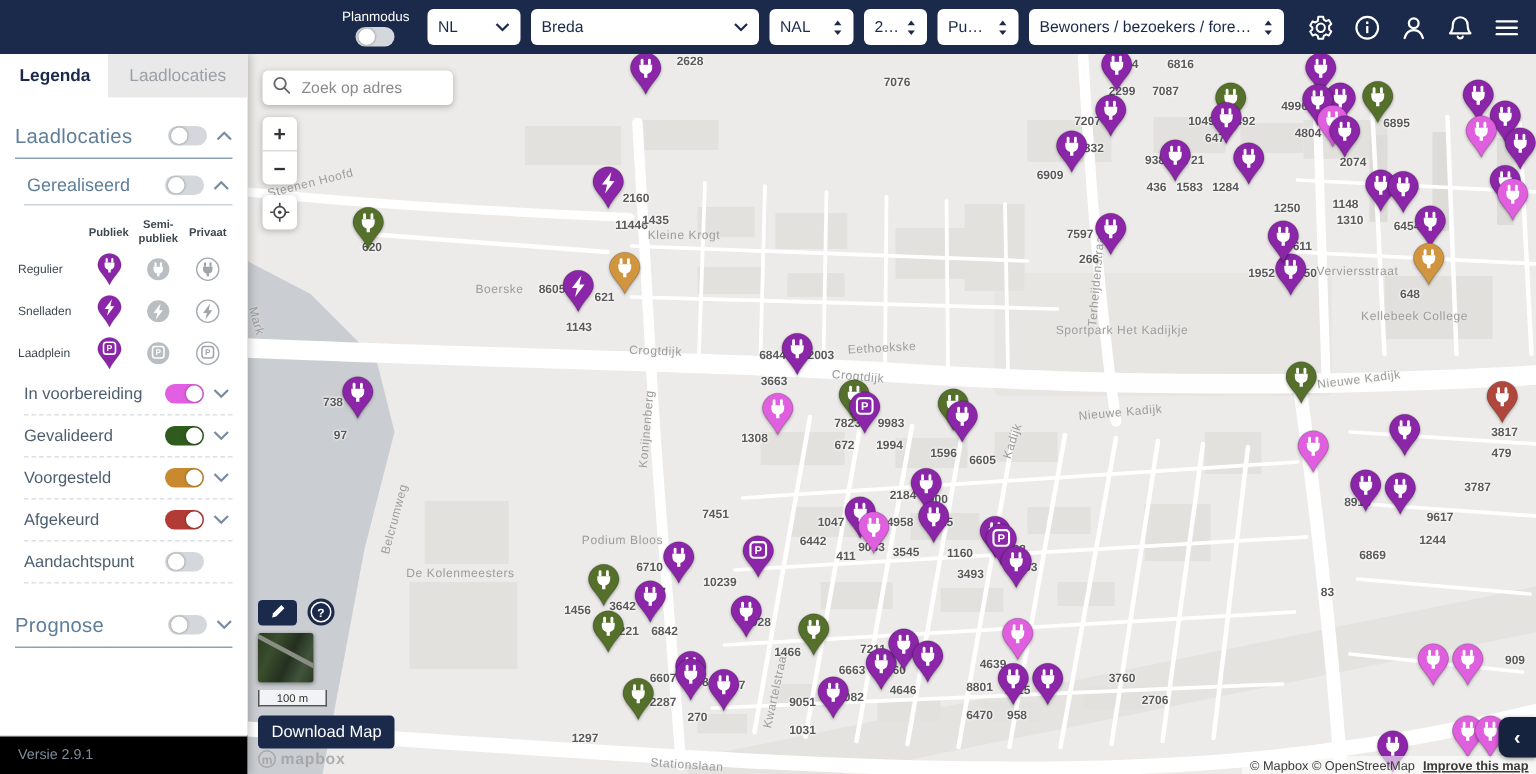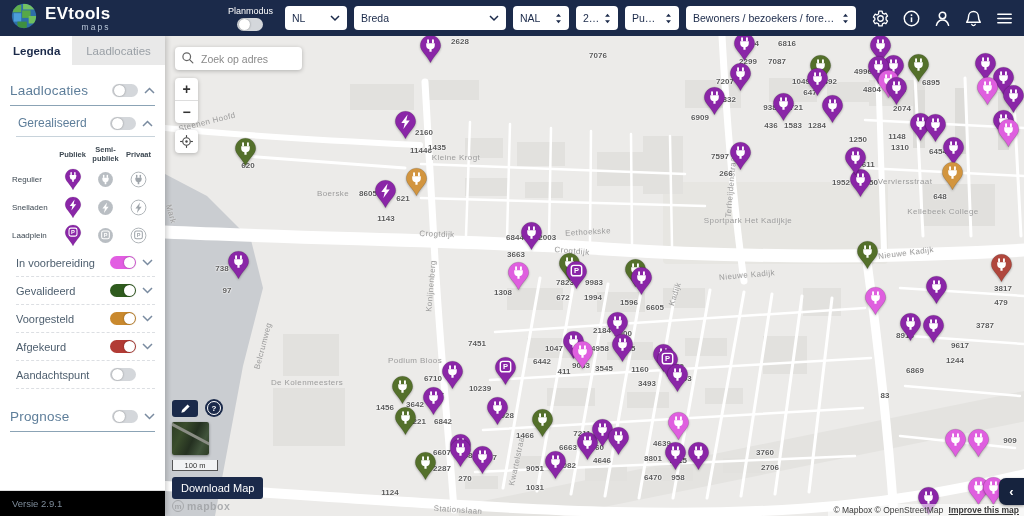--- a/index.html
+++ b/index.html
@@ -94,30 +94,6 @@
 <div id="app">
 
   <div id="header">
-    <div class="brand">
-      <span>
-        <svg width="28" height="28" viewBox="0 0 30 30">
-          <defs>
-              <clipPath id="gclip">
-                <circle cx="15" cy="15" r="13"></circle>
-              </clipPath>
-            </defs>
-          <g clip-path="url(#gclip)">
-            <rect width="30" height="30" fill="#2E6FA8"></rect>
-            <rect x="2" y="3" width="10" height="8" fill="#5FAE4C"></rect>
-            <rect x="14" y="2" width="12" height="6" fill="#74C163"></rect>
-            <rect x="4" y="12" width="8" height="9" fill="#4C9ED9"></rect>
-            <rect x="13" y="9" width="9" height="8" fill="#57A847"></rect>
-            <rect x="20" y="15" width="8" height="8" fill="#6FBF5E"></rect>
-            <rect x="8" y="21" width="10" height="7" fill="#3F8F3F"></rect>
-          </g>
-        </svg>
-      </span>
-      <span class="brand-text">
-        <div class="brand-title">EVtools</div>
-        <div class="brand-sub">maps</div>
-      </span>
-    </div>
 
     <div class="planmodus">
       <span class="planmodus-label">Planmodus</span>

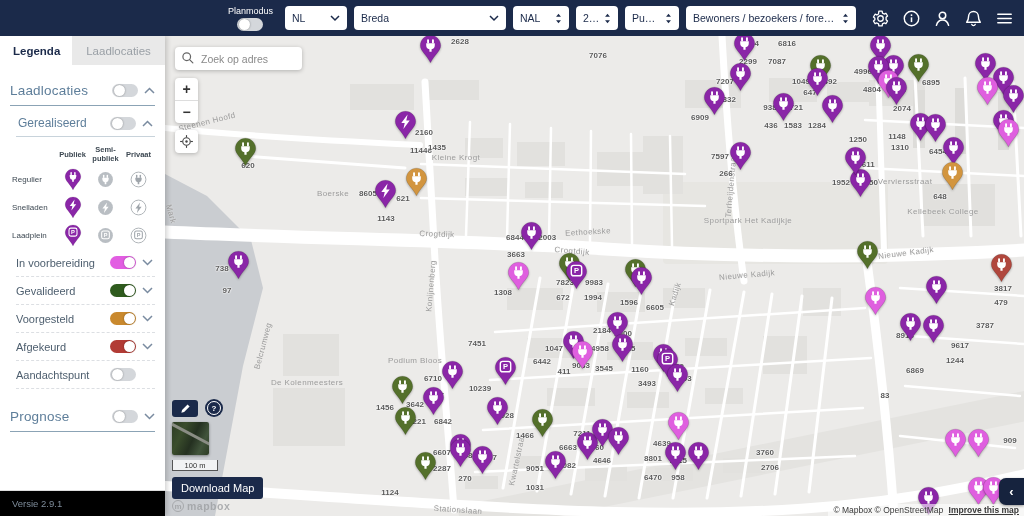--- a/index.html
+++ b/index.html
@@ -565,7 +565,7 @@
         <div class="num" style="left: 488px; top: 441px;">6470</div>
         <div class="num" style="left: 513px; top: 441px;">958</div>
         <div class="num" style="left: 225px; top: 456px;">1124</div>
-        <div class="num" style="left: 600px; top: 416px;">3760</div>
+        <div class="num" style="left: 583px; top: 416px;">3760</div>
         <div class="num" style="left: 605px; top: 431px;">2706</div>
       </div>
     <div id="pins-layer">

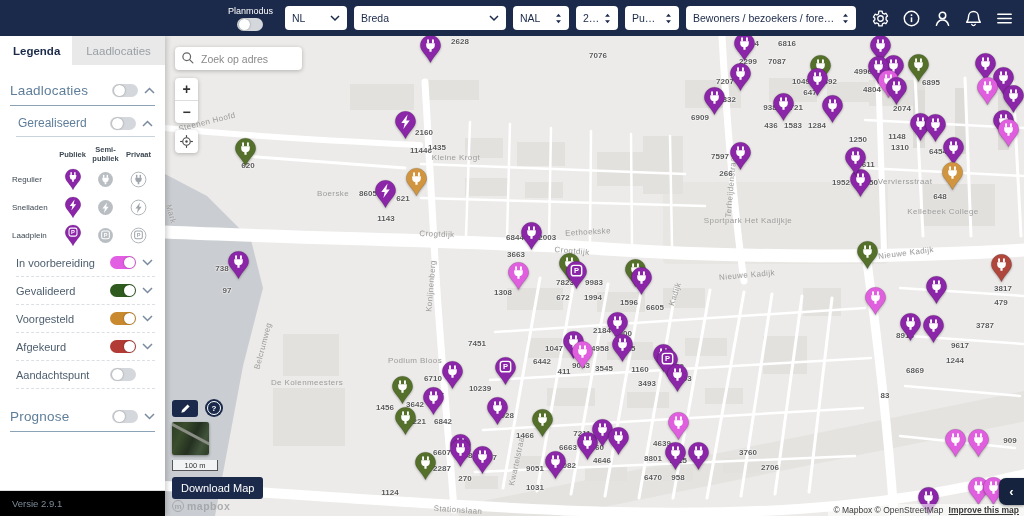--- a/index.html
+++ b/index.html
@@ -564,7 +564,7 @@
         <div class="num" style="left: 513px; top: 424px;">7415</div>
         <div class="num" style="left: 488px; top: 441px;">6470</div>
         <div class="num" style="left: 513px; top: 441px;">958</div>
-        <div class="num" style="left: 225px; top: 456px;">1124</div>
+        <div class="num" style="left: 225px; top: 456px;">1297</div>
         <div class="num" style="left: 583px; top: 416px;">3760</div>
         <div class="num" style="left: 605px; top: 431px;">2706</div>
       </div>

